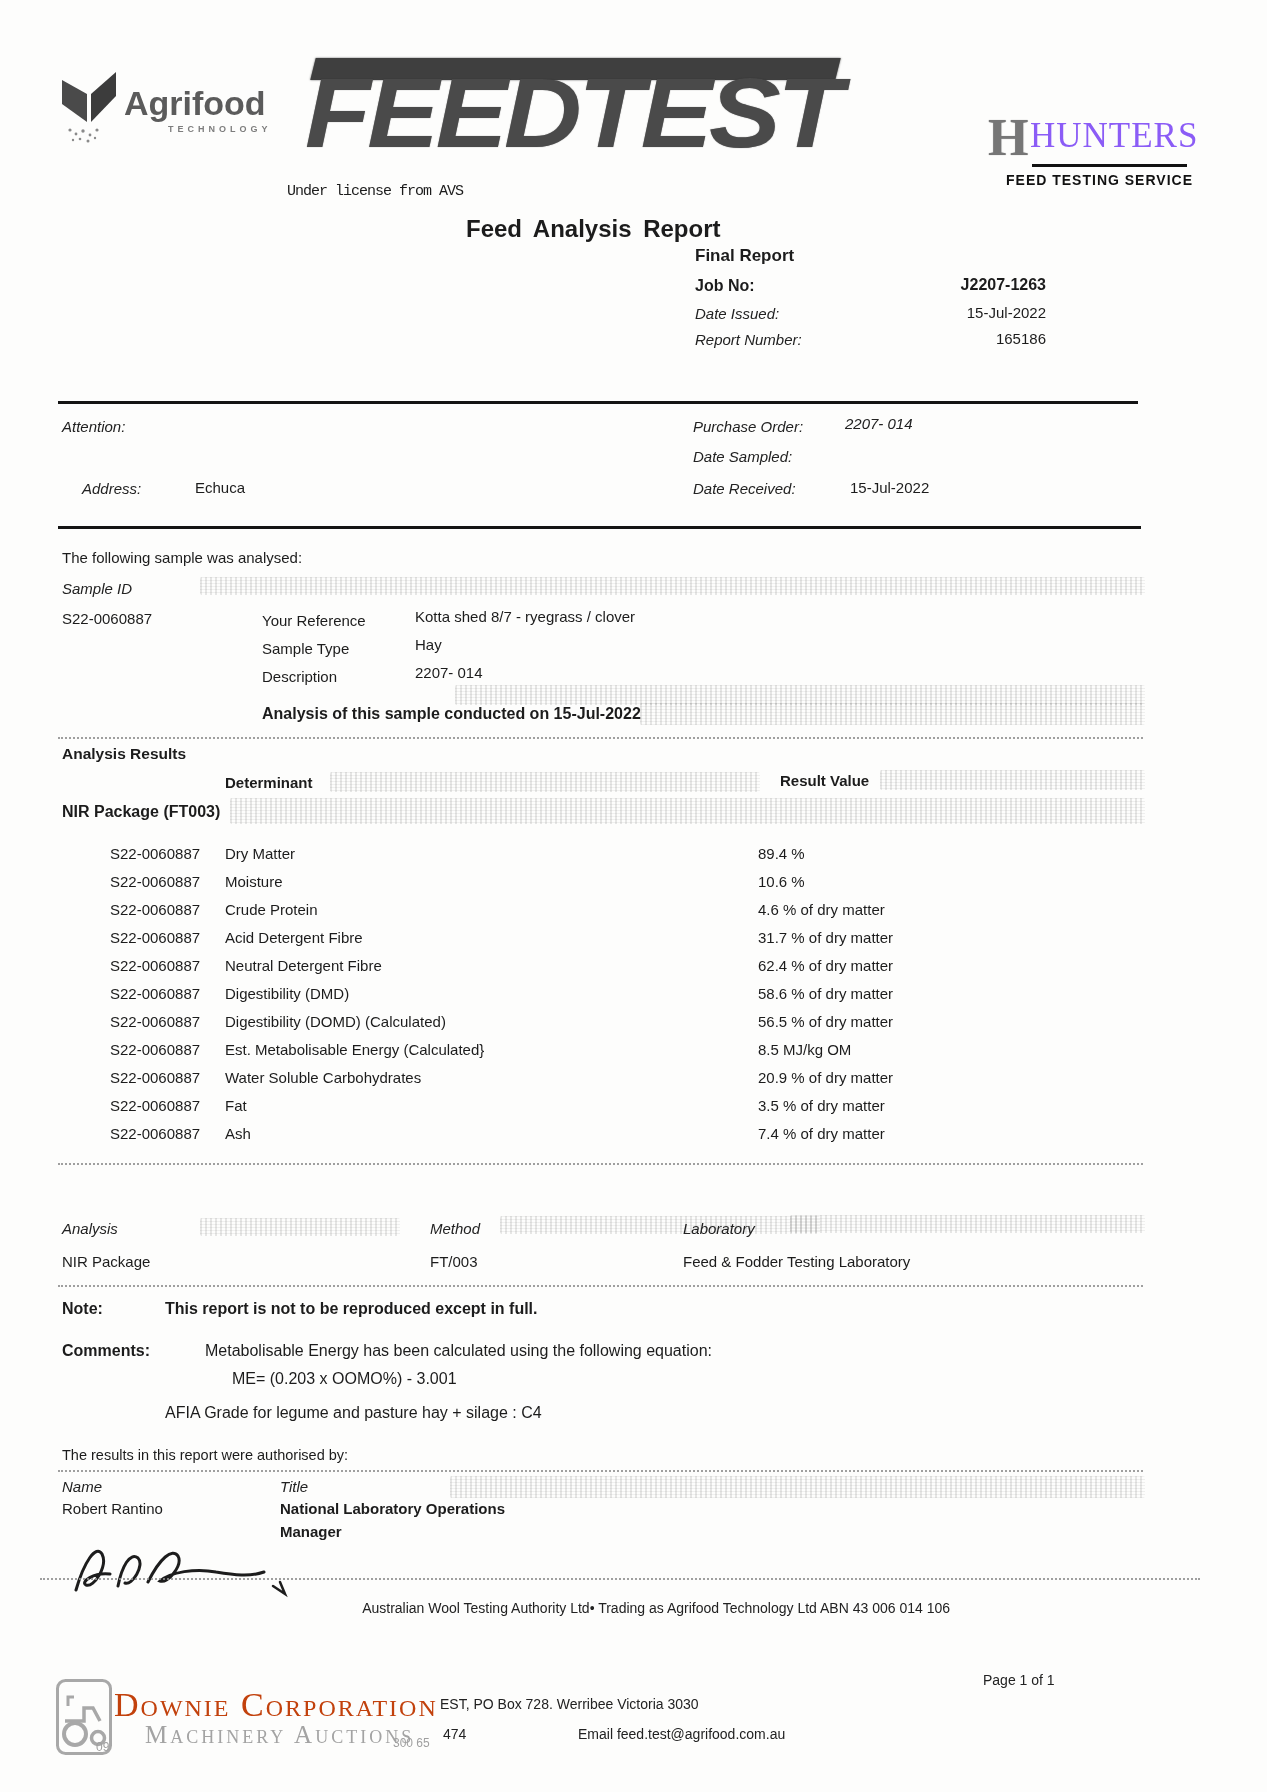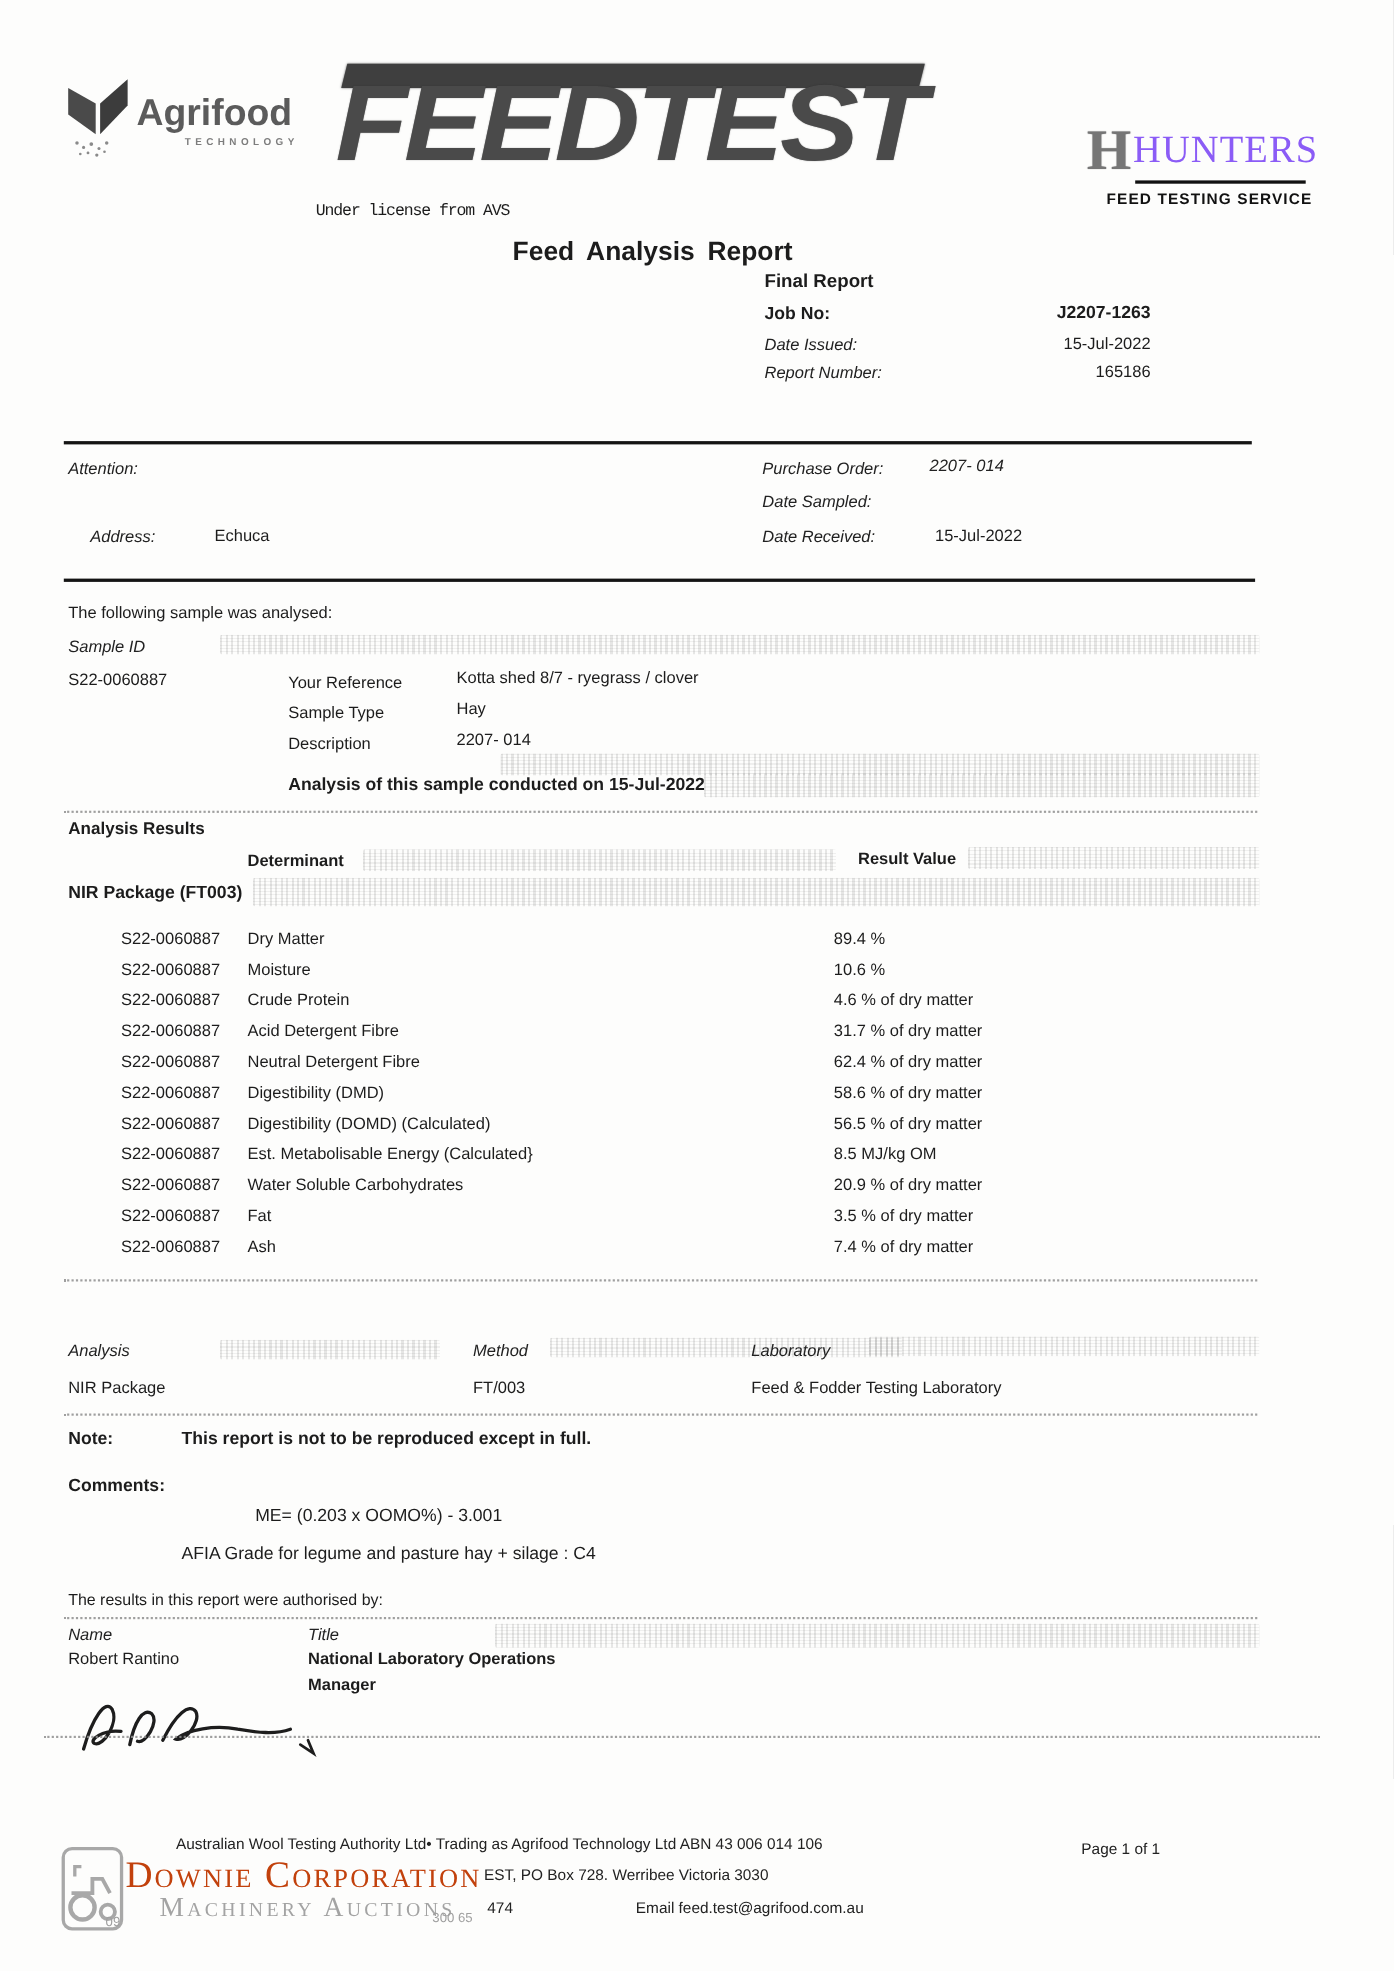--- a/index.html
+++ b/index.html
@@ -231,6 +231,7 @@
   <div class="abs bd" style="left:165px;top:1300px;font-size:16px;">This report is not to be reproduced except in full.</div>
 
   <div class="abs bd" style="left:62px;top:1342px;font-size:16px;">Comments:</div>
+  <div class="abs" style="left:205px;top:1342px;font-size:16px;">Metabolisable Energy has been calculated using the following equation:</div>
   <div class="abs" style="left:232px;top:1370px;font-size:16px;">ME= (0.203 x OOMO%) - 3.001</div>
   <div class="abs" style="left:165px;top:1404px;font-size:16px;">AFIA Grade for legume and pasture hay + silage : C4</div>
 

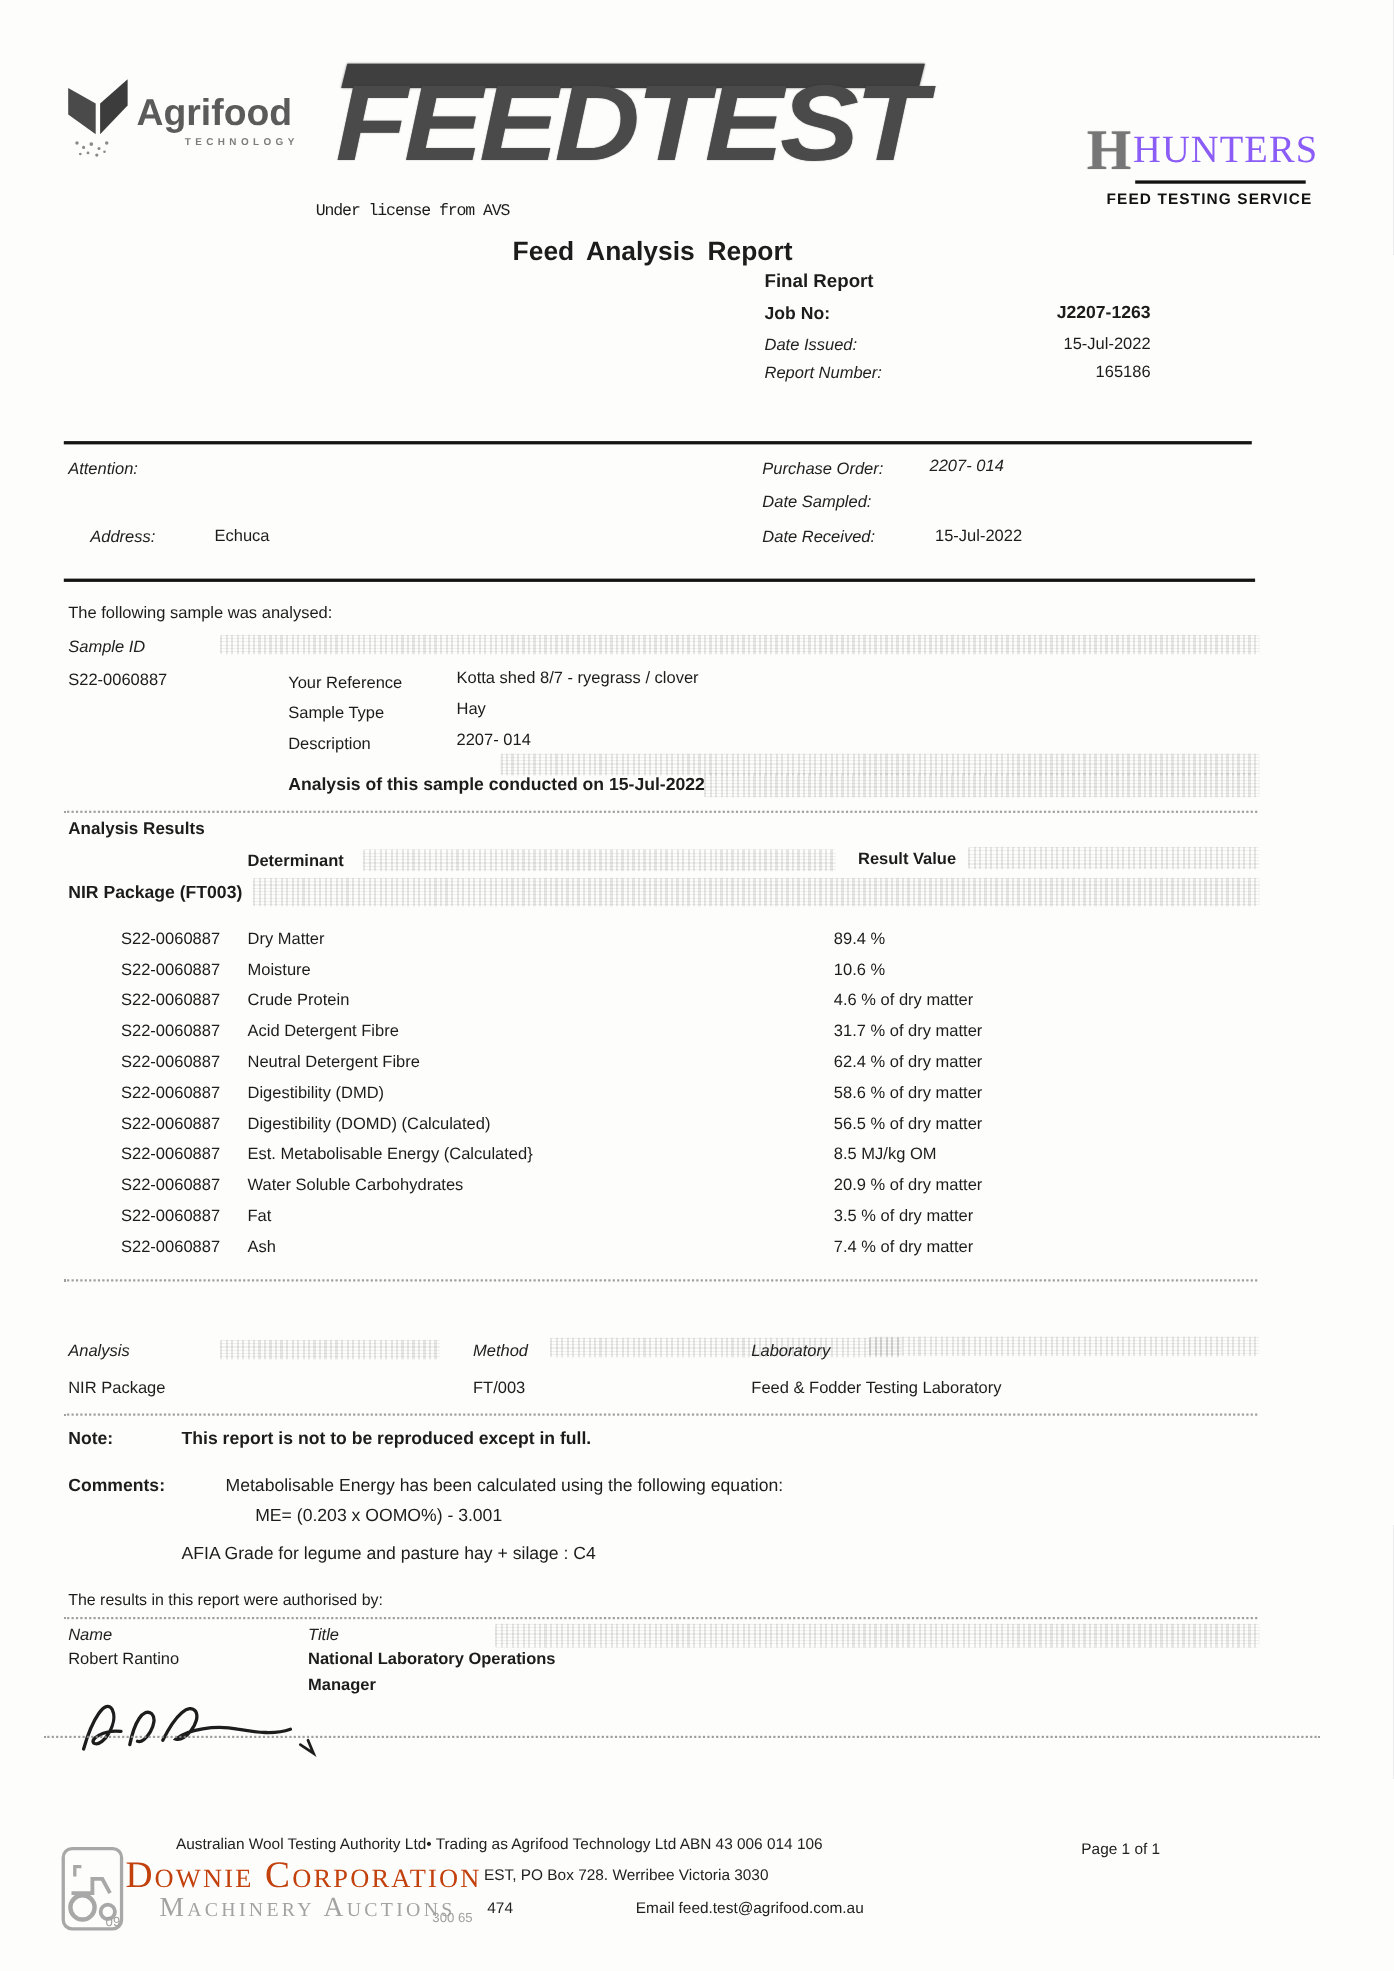--- a/index.html
+++ b/index.html
@@ -258,7 +258,7 @@
 
   <div class="abs hr-dot" style="left:40px;top:1578px;width:1160px;"></div>
 
-  <div class="abs footer-line" style="left:160px;top:1668px;width:790px;text-align:left;">Australian Wool Testing Authority Ltd• Trading as Agrifood Technology Ltd  ABN 43 006 014 106</div>
+  <div class="abs footer-line" style="left:160px;top:1600px;width:790px;text-align:right;">Australian Wool Testing Authority Ltd• Trading as Agrifood Technology Ltd  ABN 43 006 014 106</div>
   <div class="abs footer-line" style="left:983px;top:1672px;">Page 1 of 1</div>
   <div class="abs footer-line" style="left:440px;top:1696px;">EST, PO Box 728. Werribee  Victoria  3030</div>
   <div class="abs footer-line" style="left:443px;top:1726px;">474</div>

